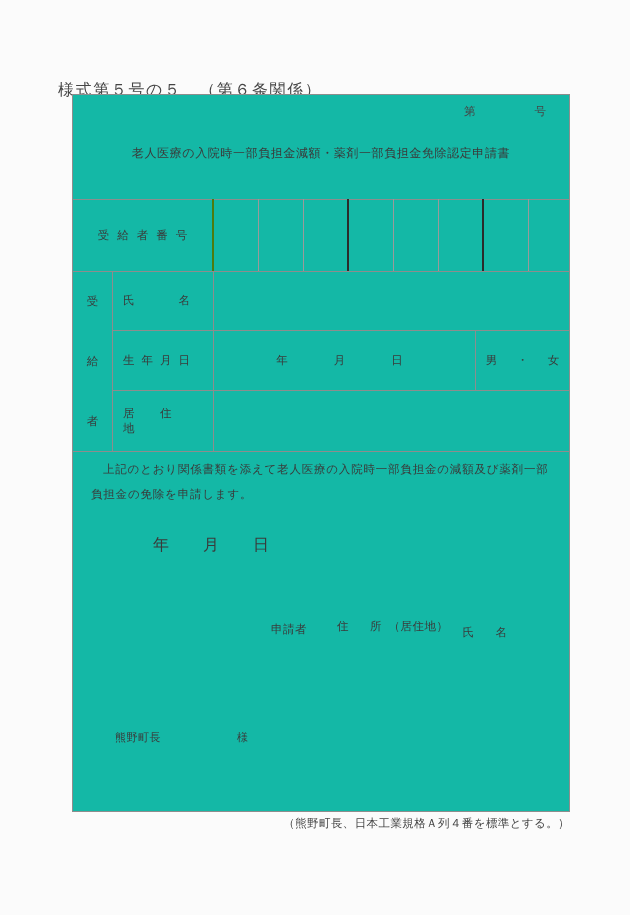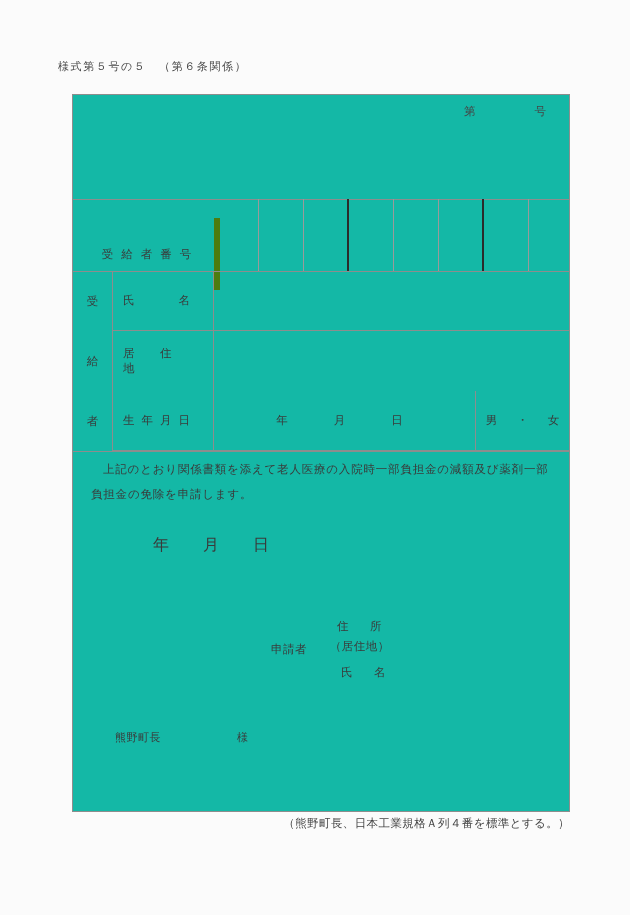--- a/index.html
+++ b/index.html
@@ -27,8 +27,8 @@
   .form-no {
     position: absolute;
     left: 58px;
-    top: 59px;
-    font-size: 11px;
+    top: 80px;
+    font-size: 16px;
     letter-spacing: 1.6px;
     white-space: nowrap;
     color: #454545;

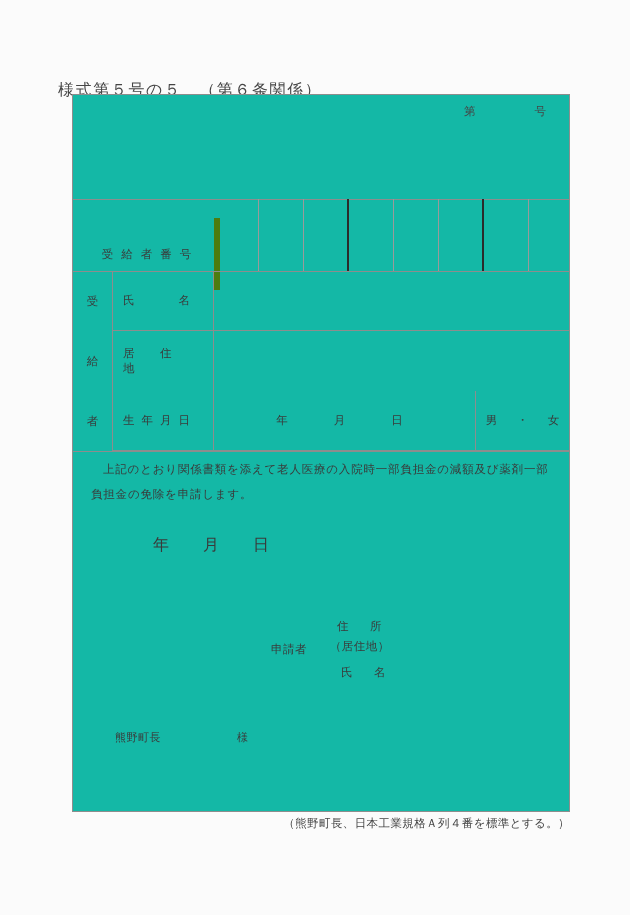--- a/index.html
+++ b/index.html
@@ -326,6 +326,7 @@
       <span>第</span><span class="gap"></span><span>号</span>
     </div>
 
+    <div class="title">老人医療の入院時一部負担金減額・薬剤一部負担金免除認定申請書</div>
 
     <div class="rule-top"></div>
 

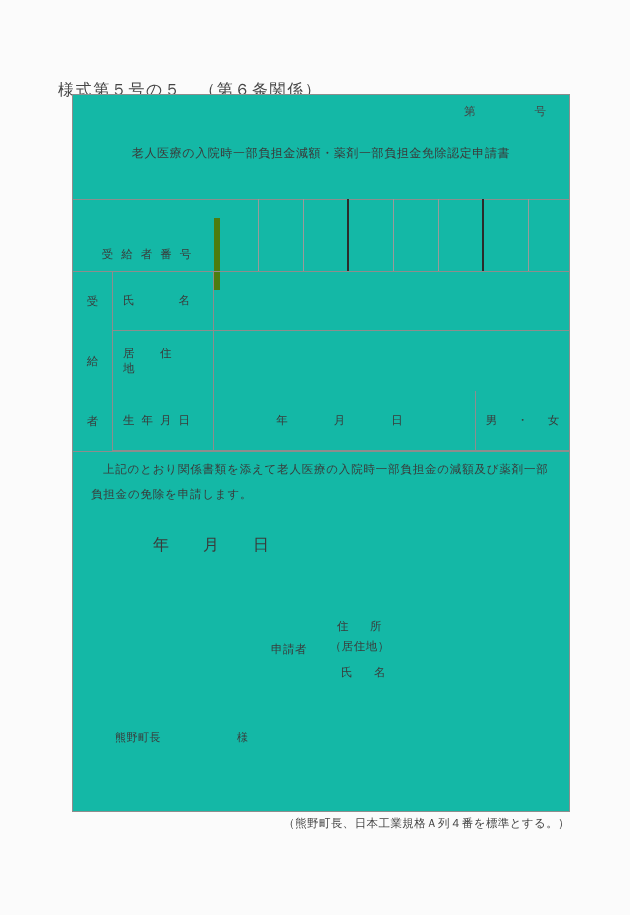--- a/index.html
+++ b/index.html
@@ -92,16 +92,15 @@
   }
   .num-label {
     position: absolute;
-    left: 6px;
+    left: 0;
     top: 0;
     width: 141px;
     height: 100%;
-    border-right: 6px solid #4d7c0f;
+    border-right: 2px solid #4d7c0f;
     box-sizing: border-box;
     display: flex;
     align-items: center;
     justify-content: center;
-    margin-top: 19px;
   }
   .num-label span {
     font-size: 11.5px;

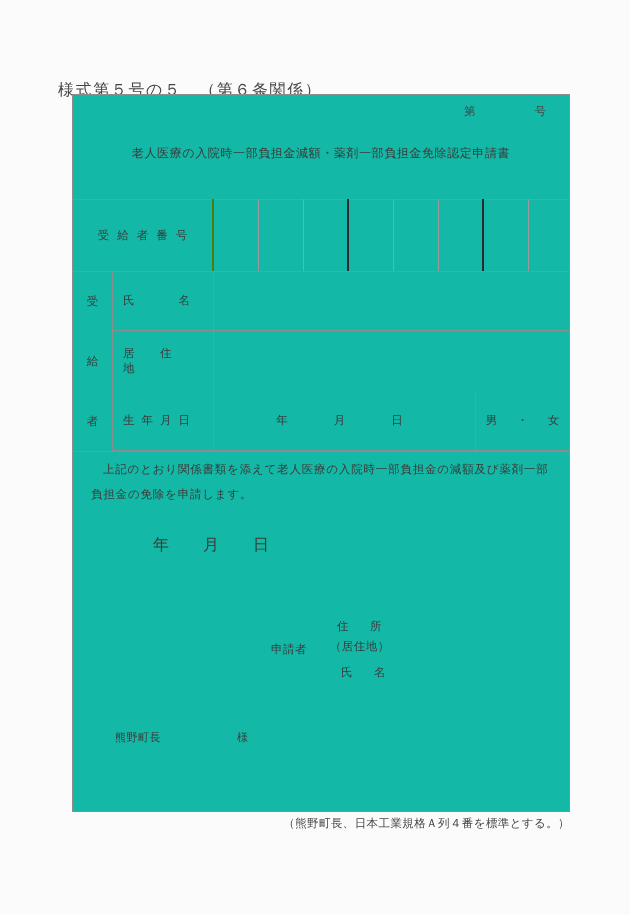--- a/index.html
+++ b/index.html
@@ -361,13 +361,6 @@
           <div class="recip-val"></div>
         </div>
 
-        <div class="recip-row last">
-          <div class="recip-key">
-            <span>居　住　地</span>
-          </div>
-          <div class="recip-val"></div>
-        </div>
-
         <div class="recip-row">
           <div class="recip-key">
             <span>生年月日</span>
@@ -382,6 +375,13 @@
           </div>
         </div>
 
+        <div class="recip-row last">
+          <div class="recip-key">
+            <span>居　住　地</span>
+          </div>
+          <div class="recip-val"></div>
+        </div>
+
       </div>
     </div>
 

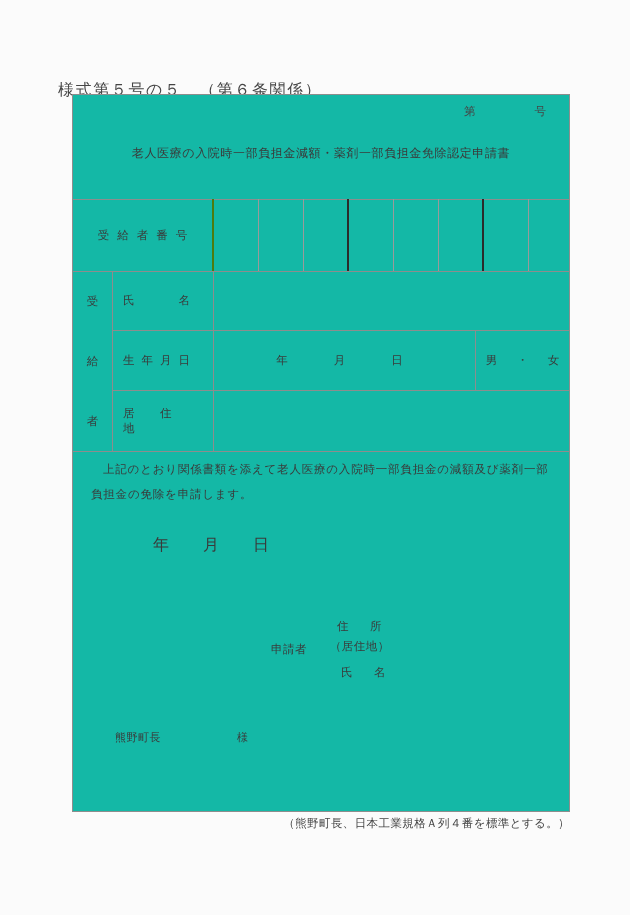--- a/index.html
+++ b/index.html
@@ -280,7 +280,7 @@
   }
   .applicant-fields {
     display: flex;
-    flex-direction: column;
+    flex-direction: row;
     gap: 2px;
     line-height: 18px;
     font-family: Liberation Serif, serif;

